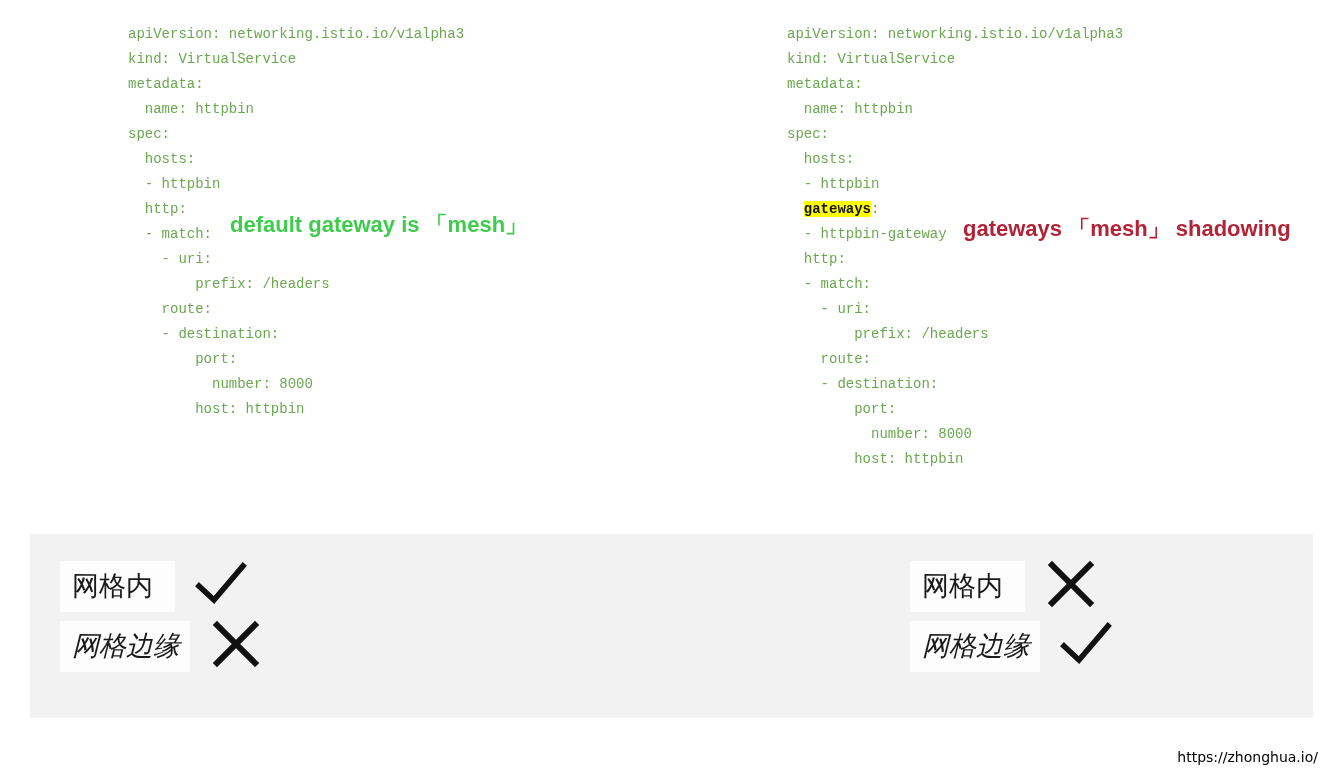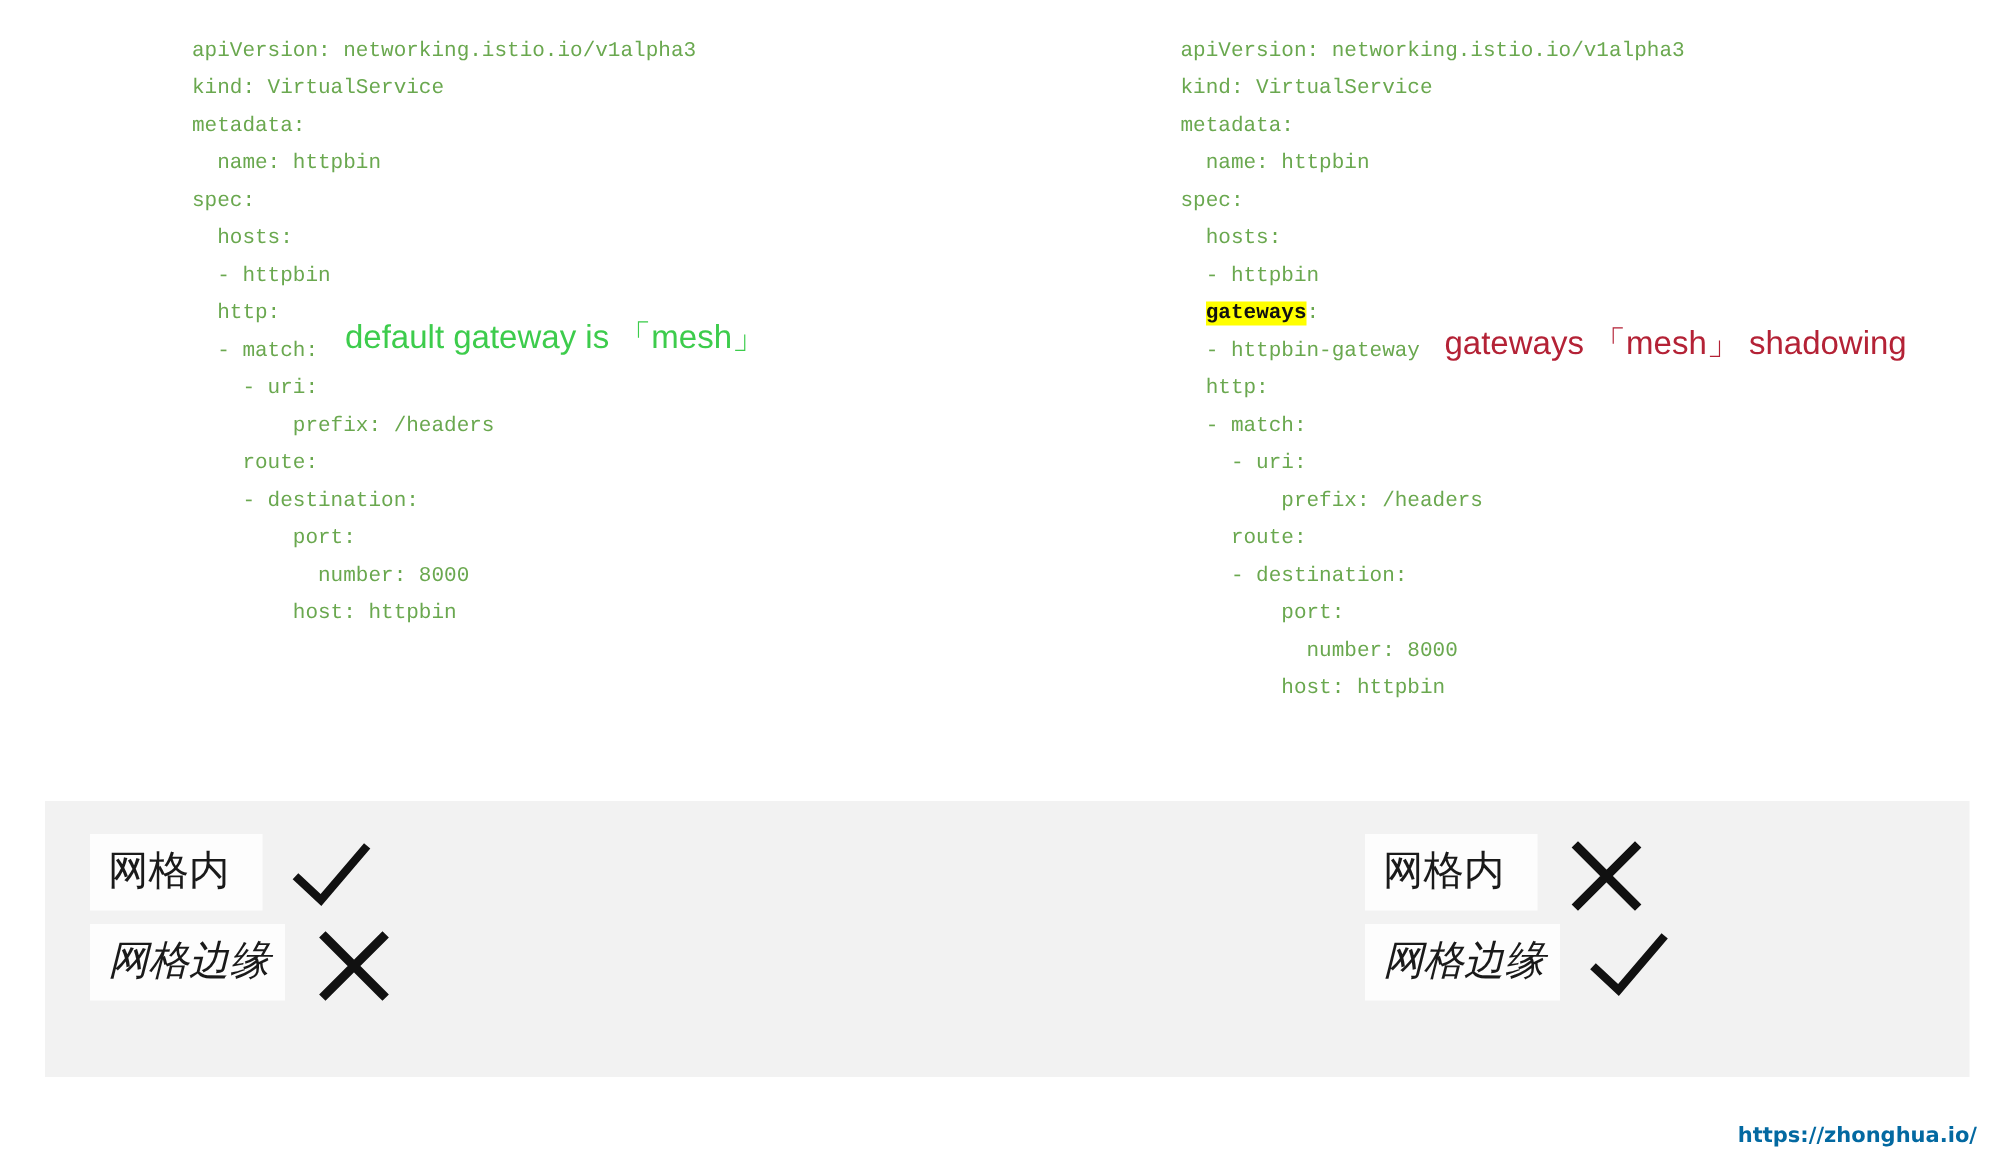--- a/index.html
+++ b/index.html
@@ -46,7 +46,7 @@
   .annotation {
     position: absolute;
     font-family: "Liberation Sans", sans-serif;
-    font-weight: normal;
+    font-weight: bold;
     font-size: 22px;
     white-space: pre;
     text-align: right;

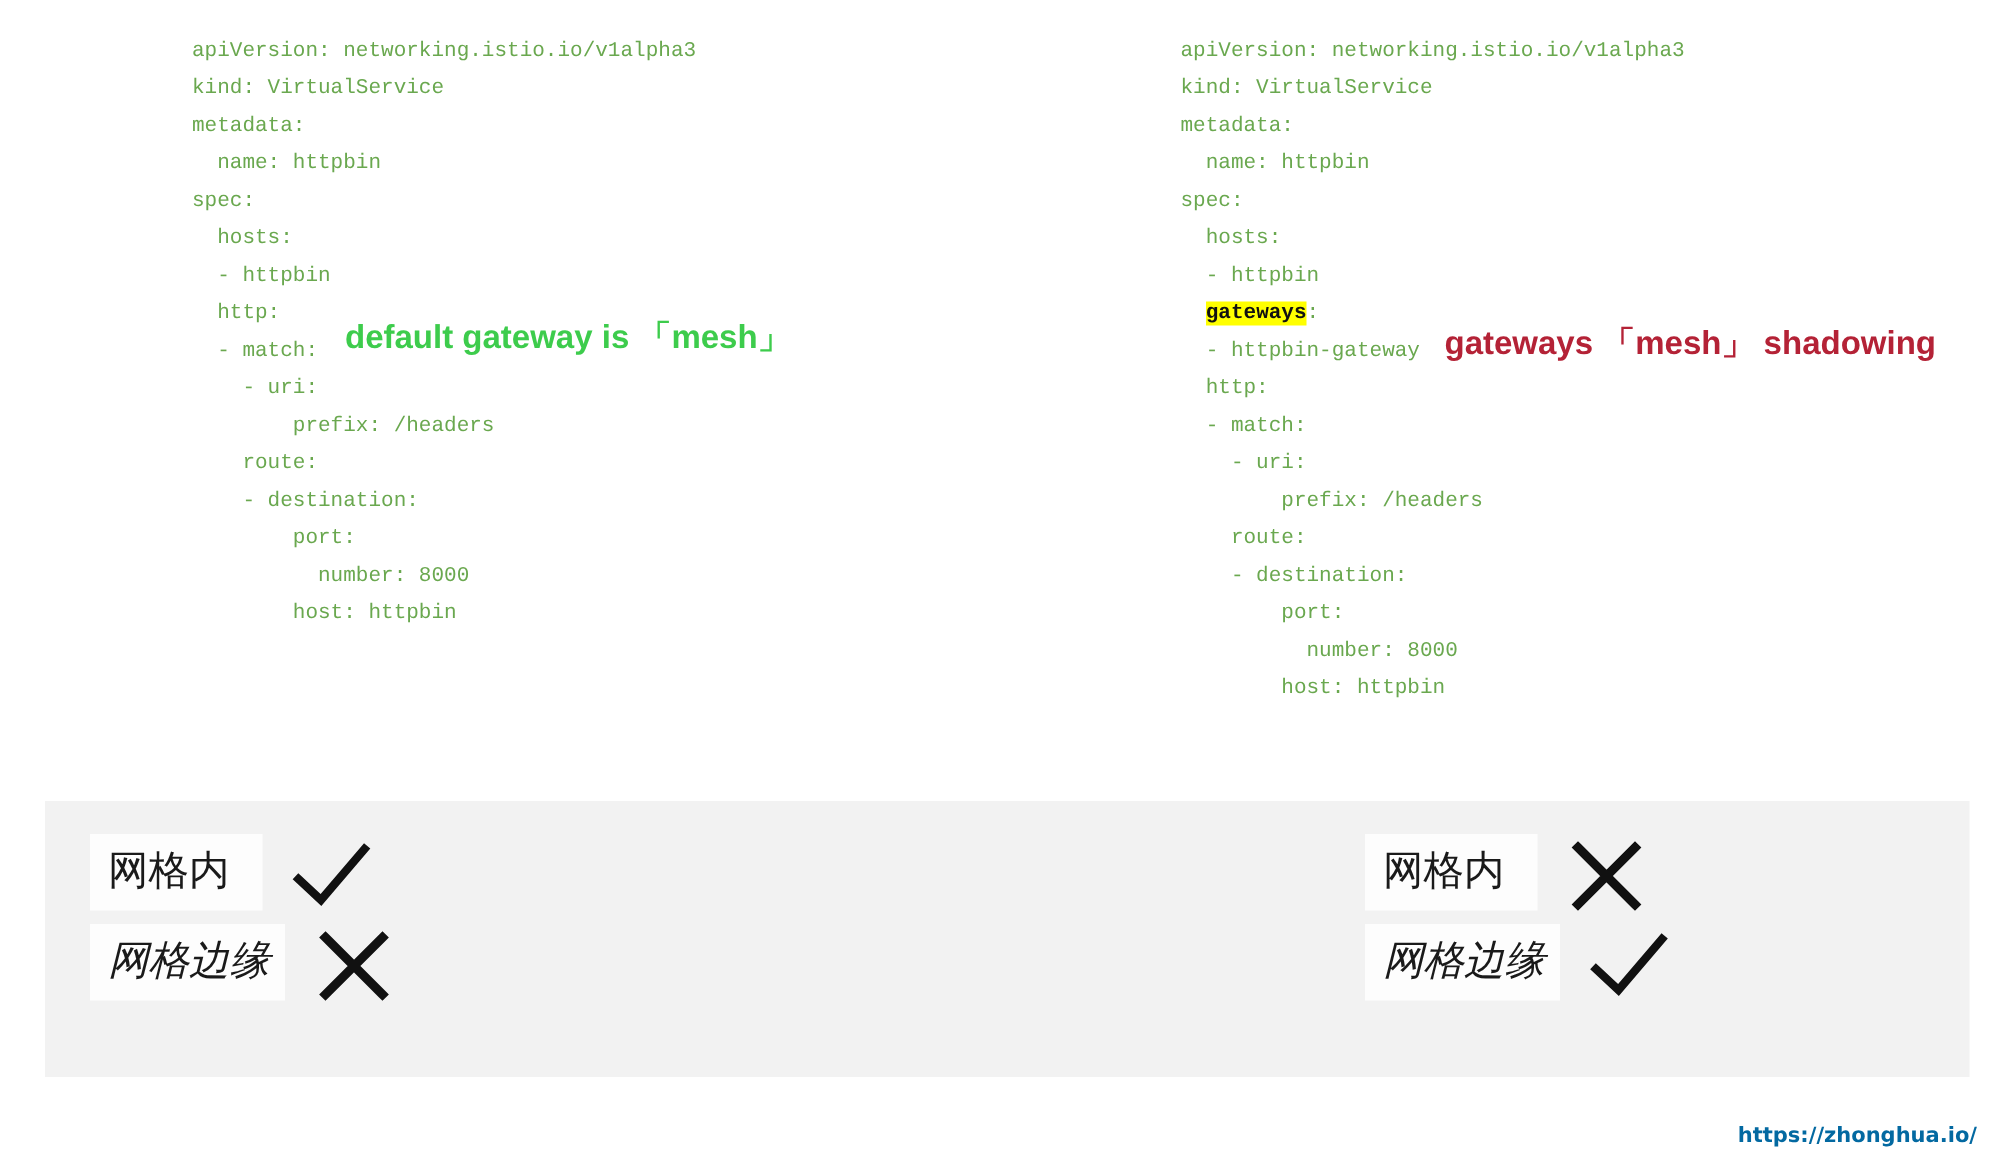--- a/index.html
+++ b/index.html
@@ -81,7 +81,7 @@
 
   .compare-row {
     display: flex;
-    align-items: flex-start;
+    align-items: flex-end;
     height: 56px;
   }
   .compare-row + .compare-row { margin-top: 4px; font-style: italic; }

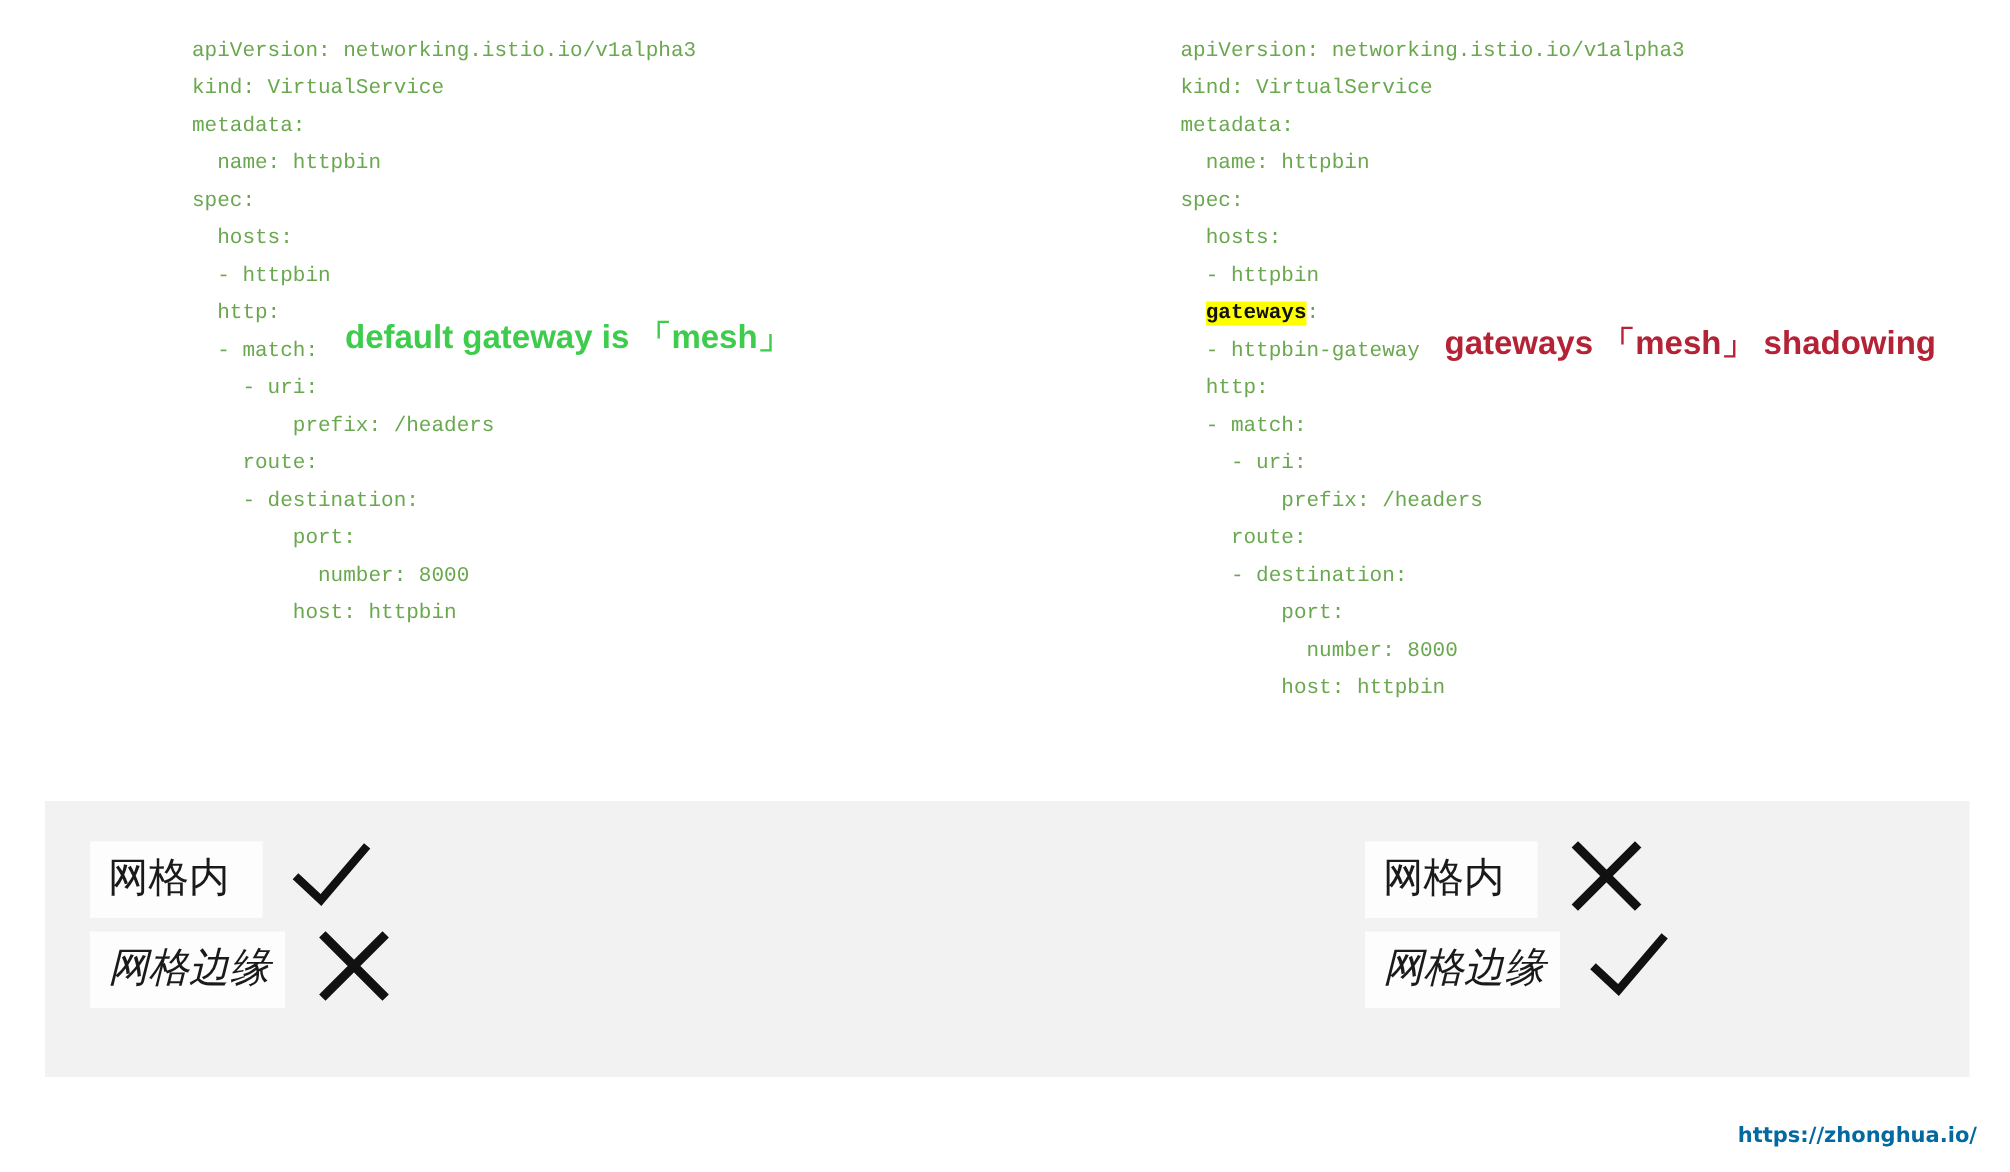--- a/index.html
+++ b/index.html
@@ -113,8 +113,7 @@
     bottom: 16px;
     font-family: "DejaVu Sans", sans-serif;
     font-size: 14px;
-    color: #0369a1;
-    font-weight: bold;
+    color: #000000;
   }
 </style>
 </head>

